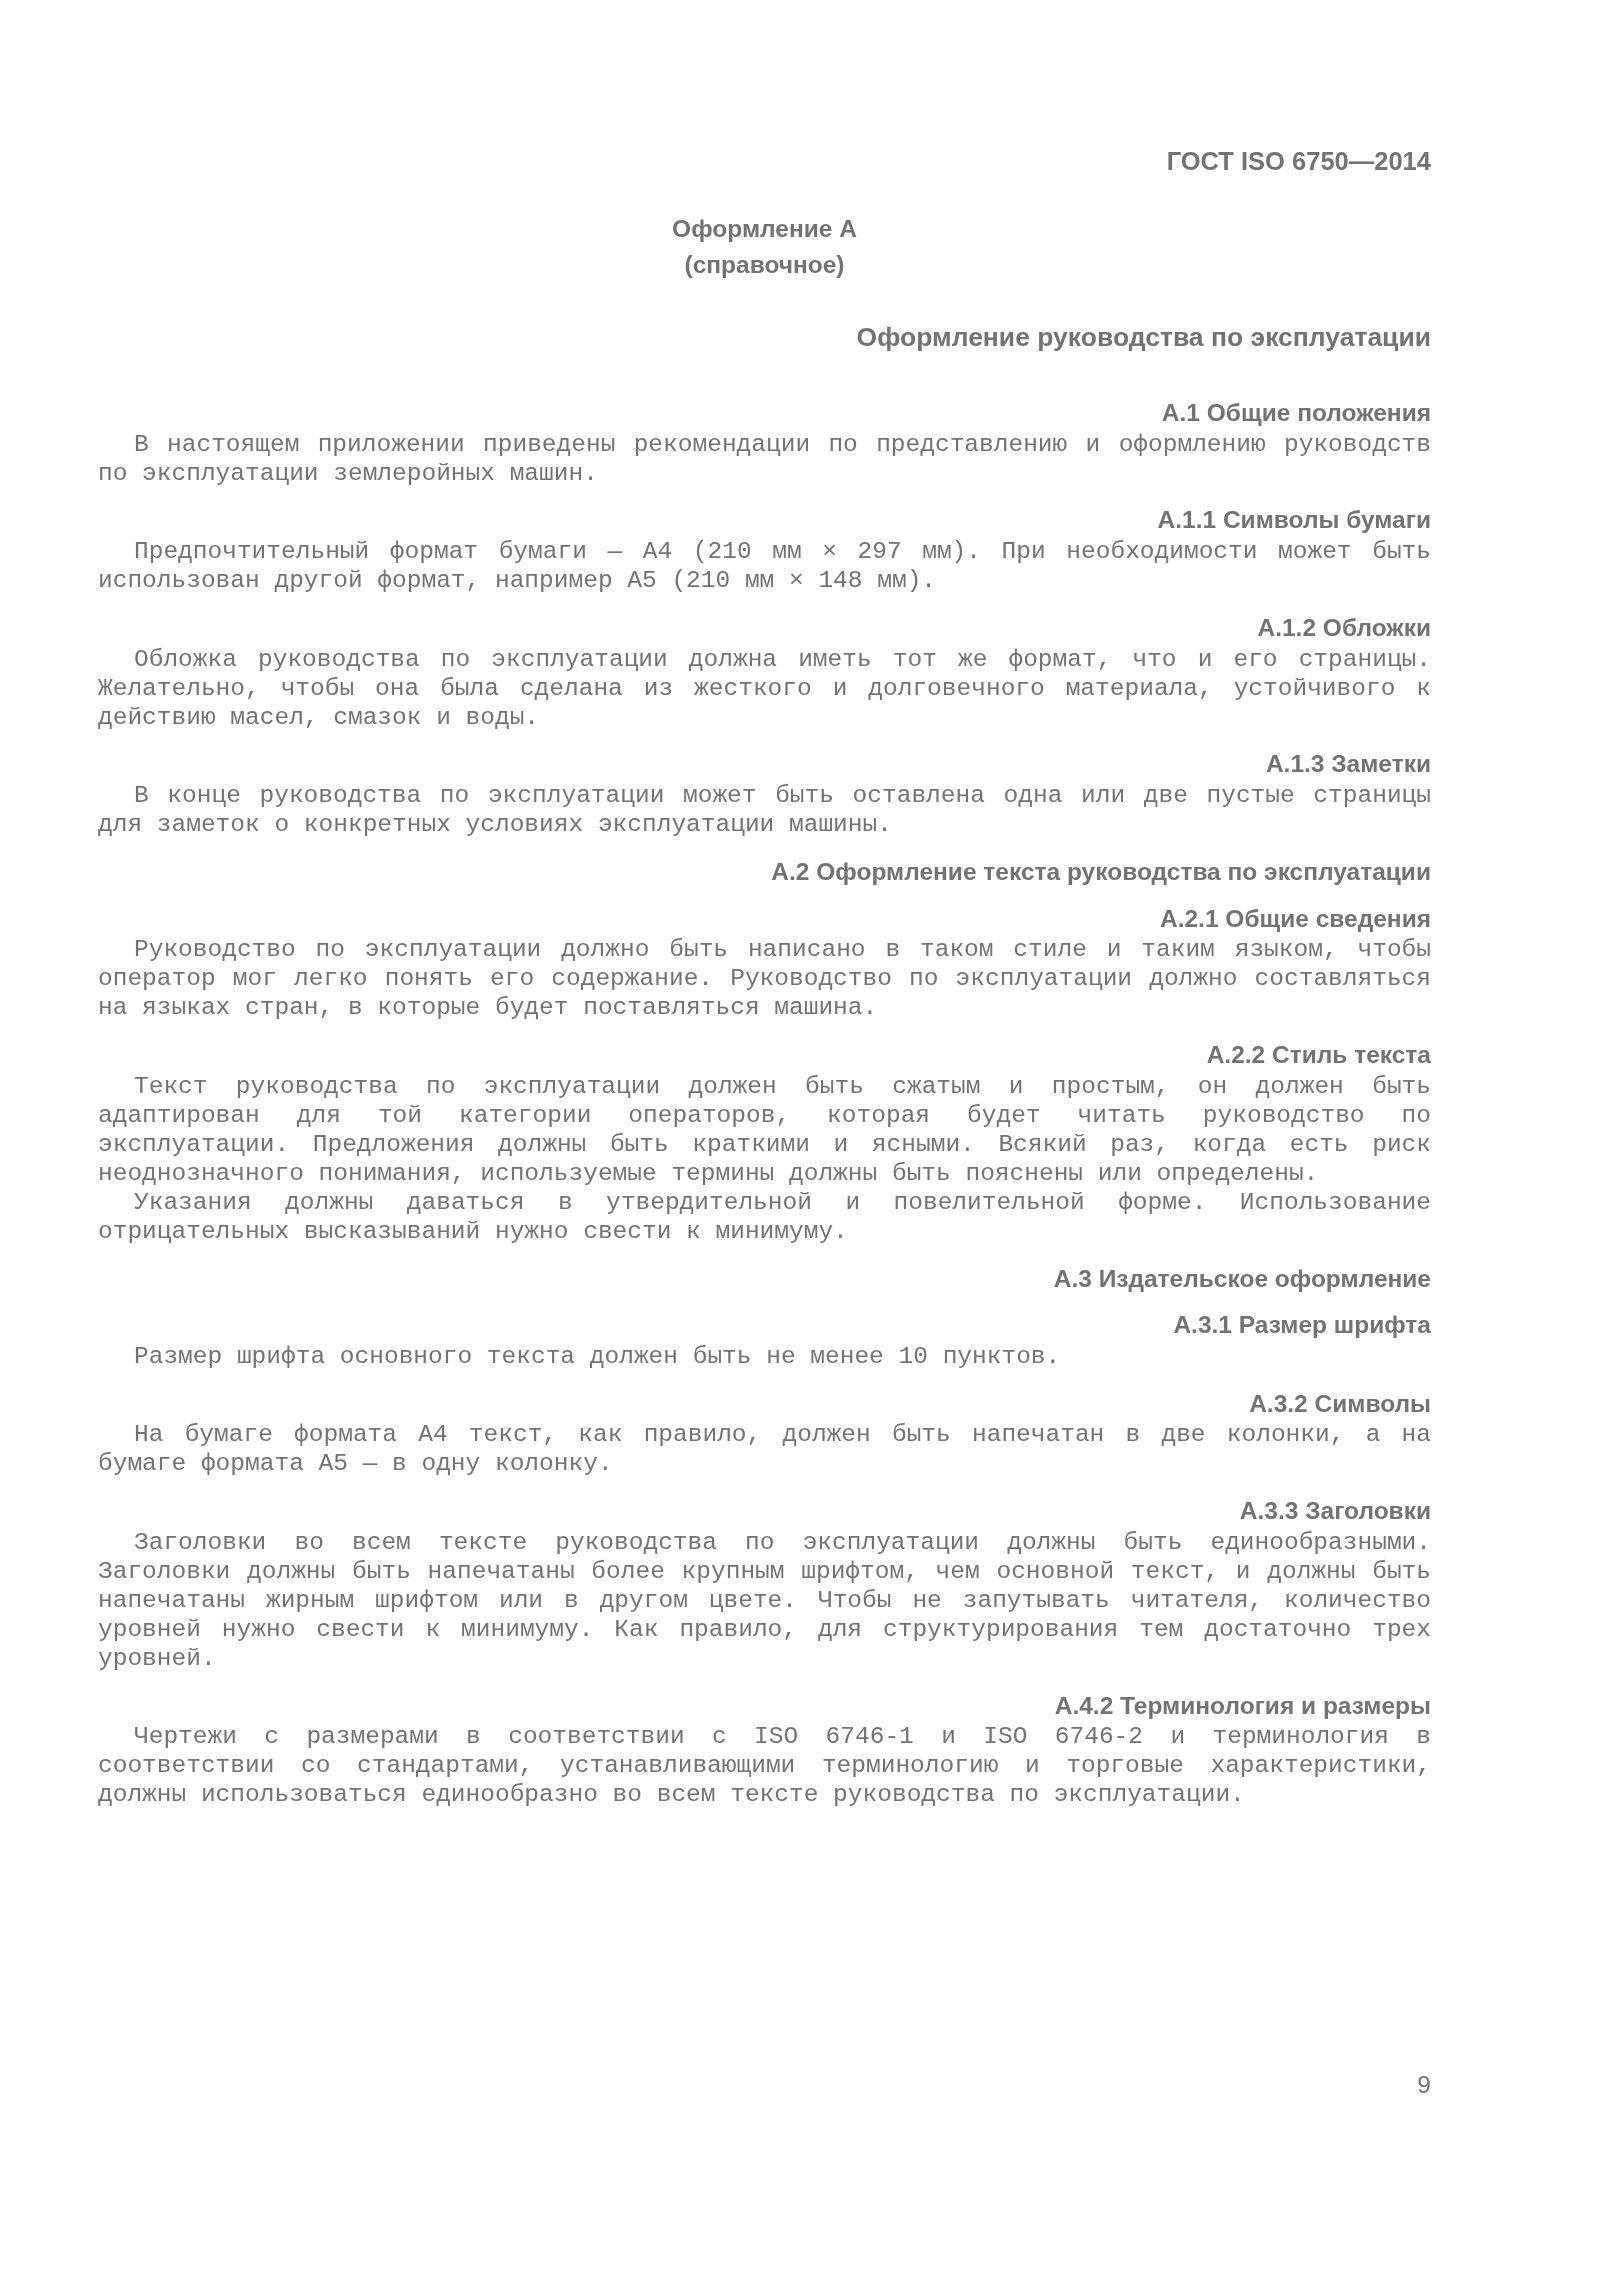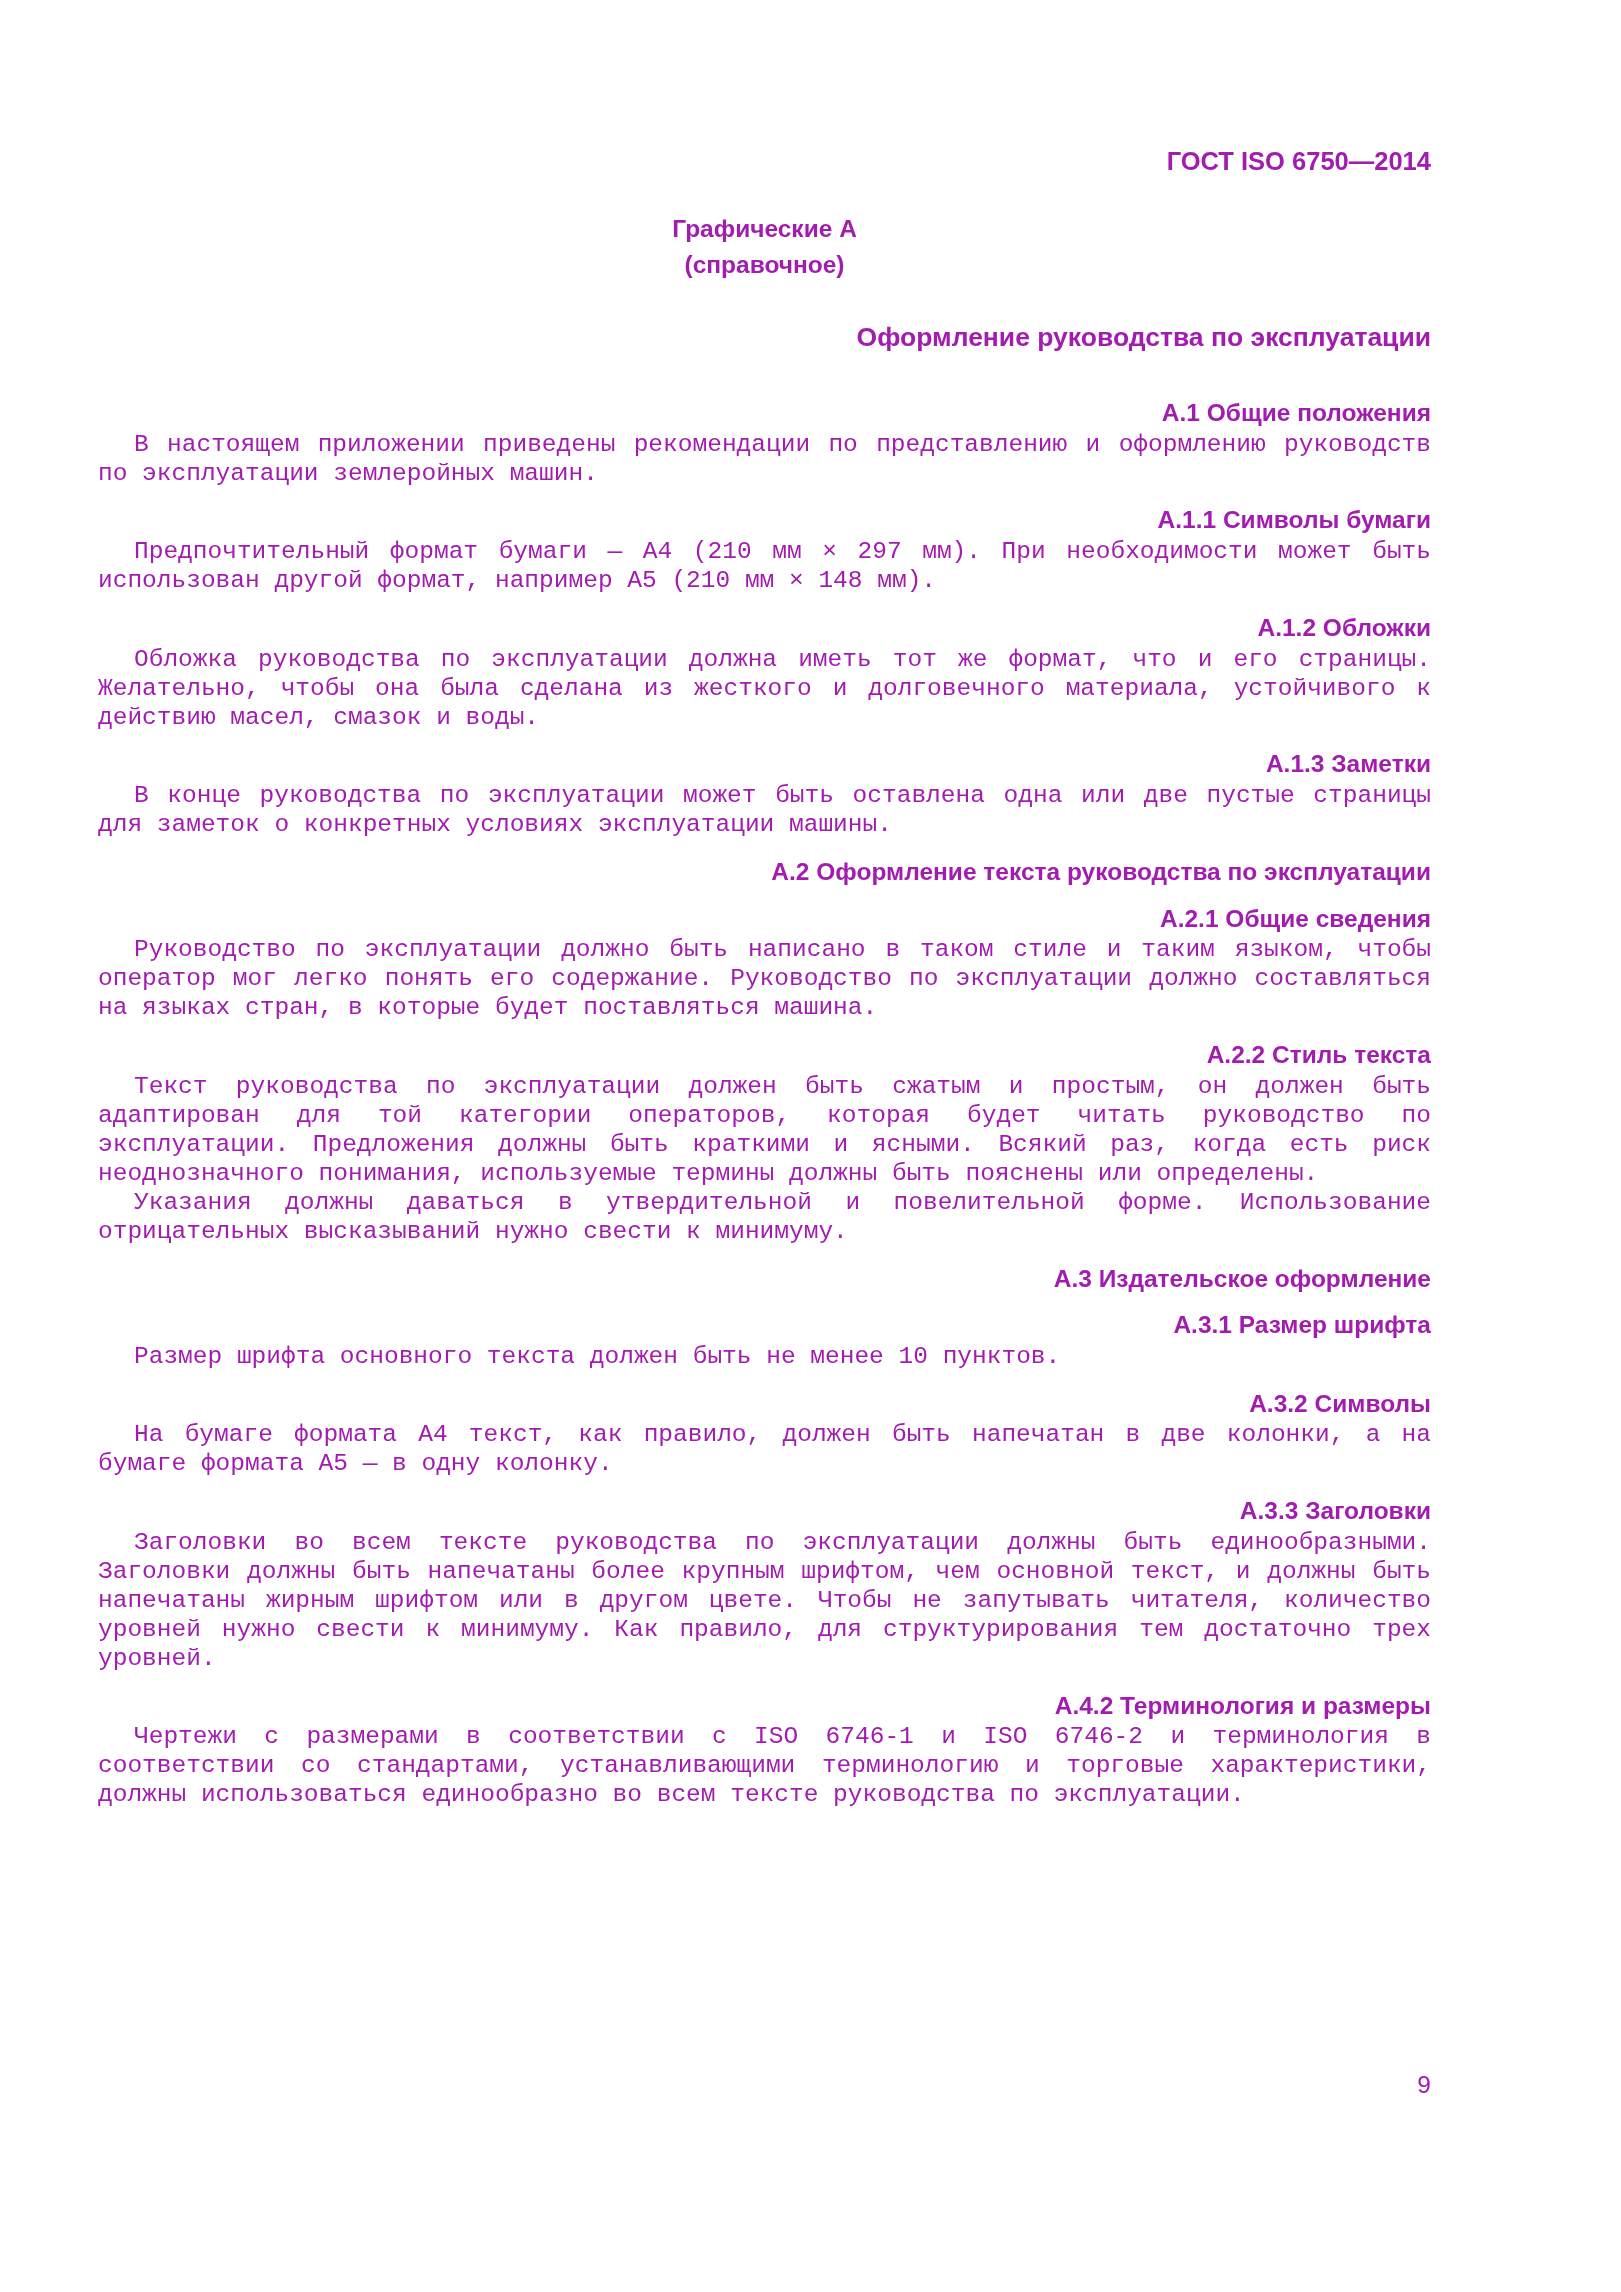--- a/index.html
+++ b/index.html
@@ -12,7 +12,7 @@
     width: 1621px;
     height: 2293px;
     background: #ffffff;
-    color: #a21caf;
+    color: #737373;
     font-family: "Liberation Sans", "DejaVu Sans", sans-serif;
     box-sizing: border-box;
     overflow: hidden;

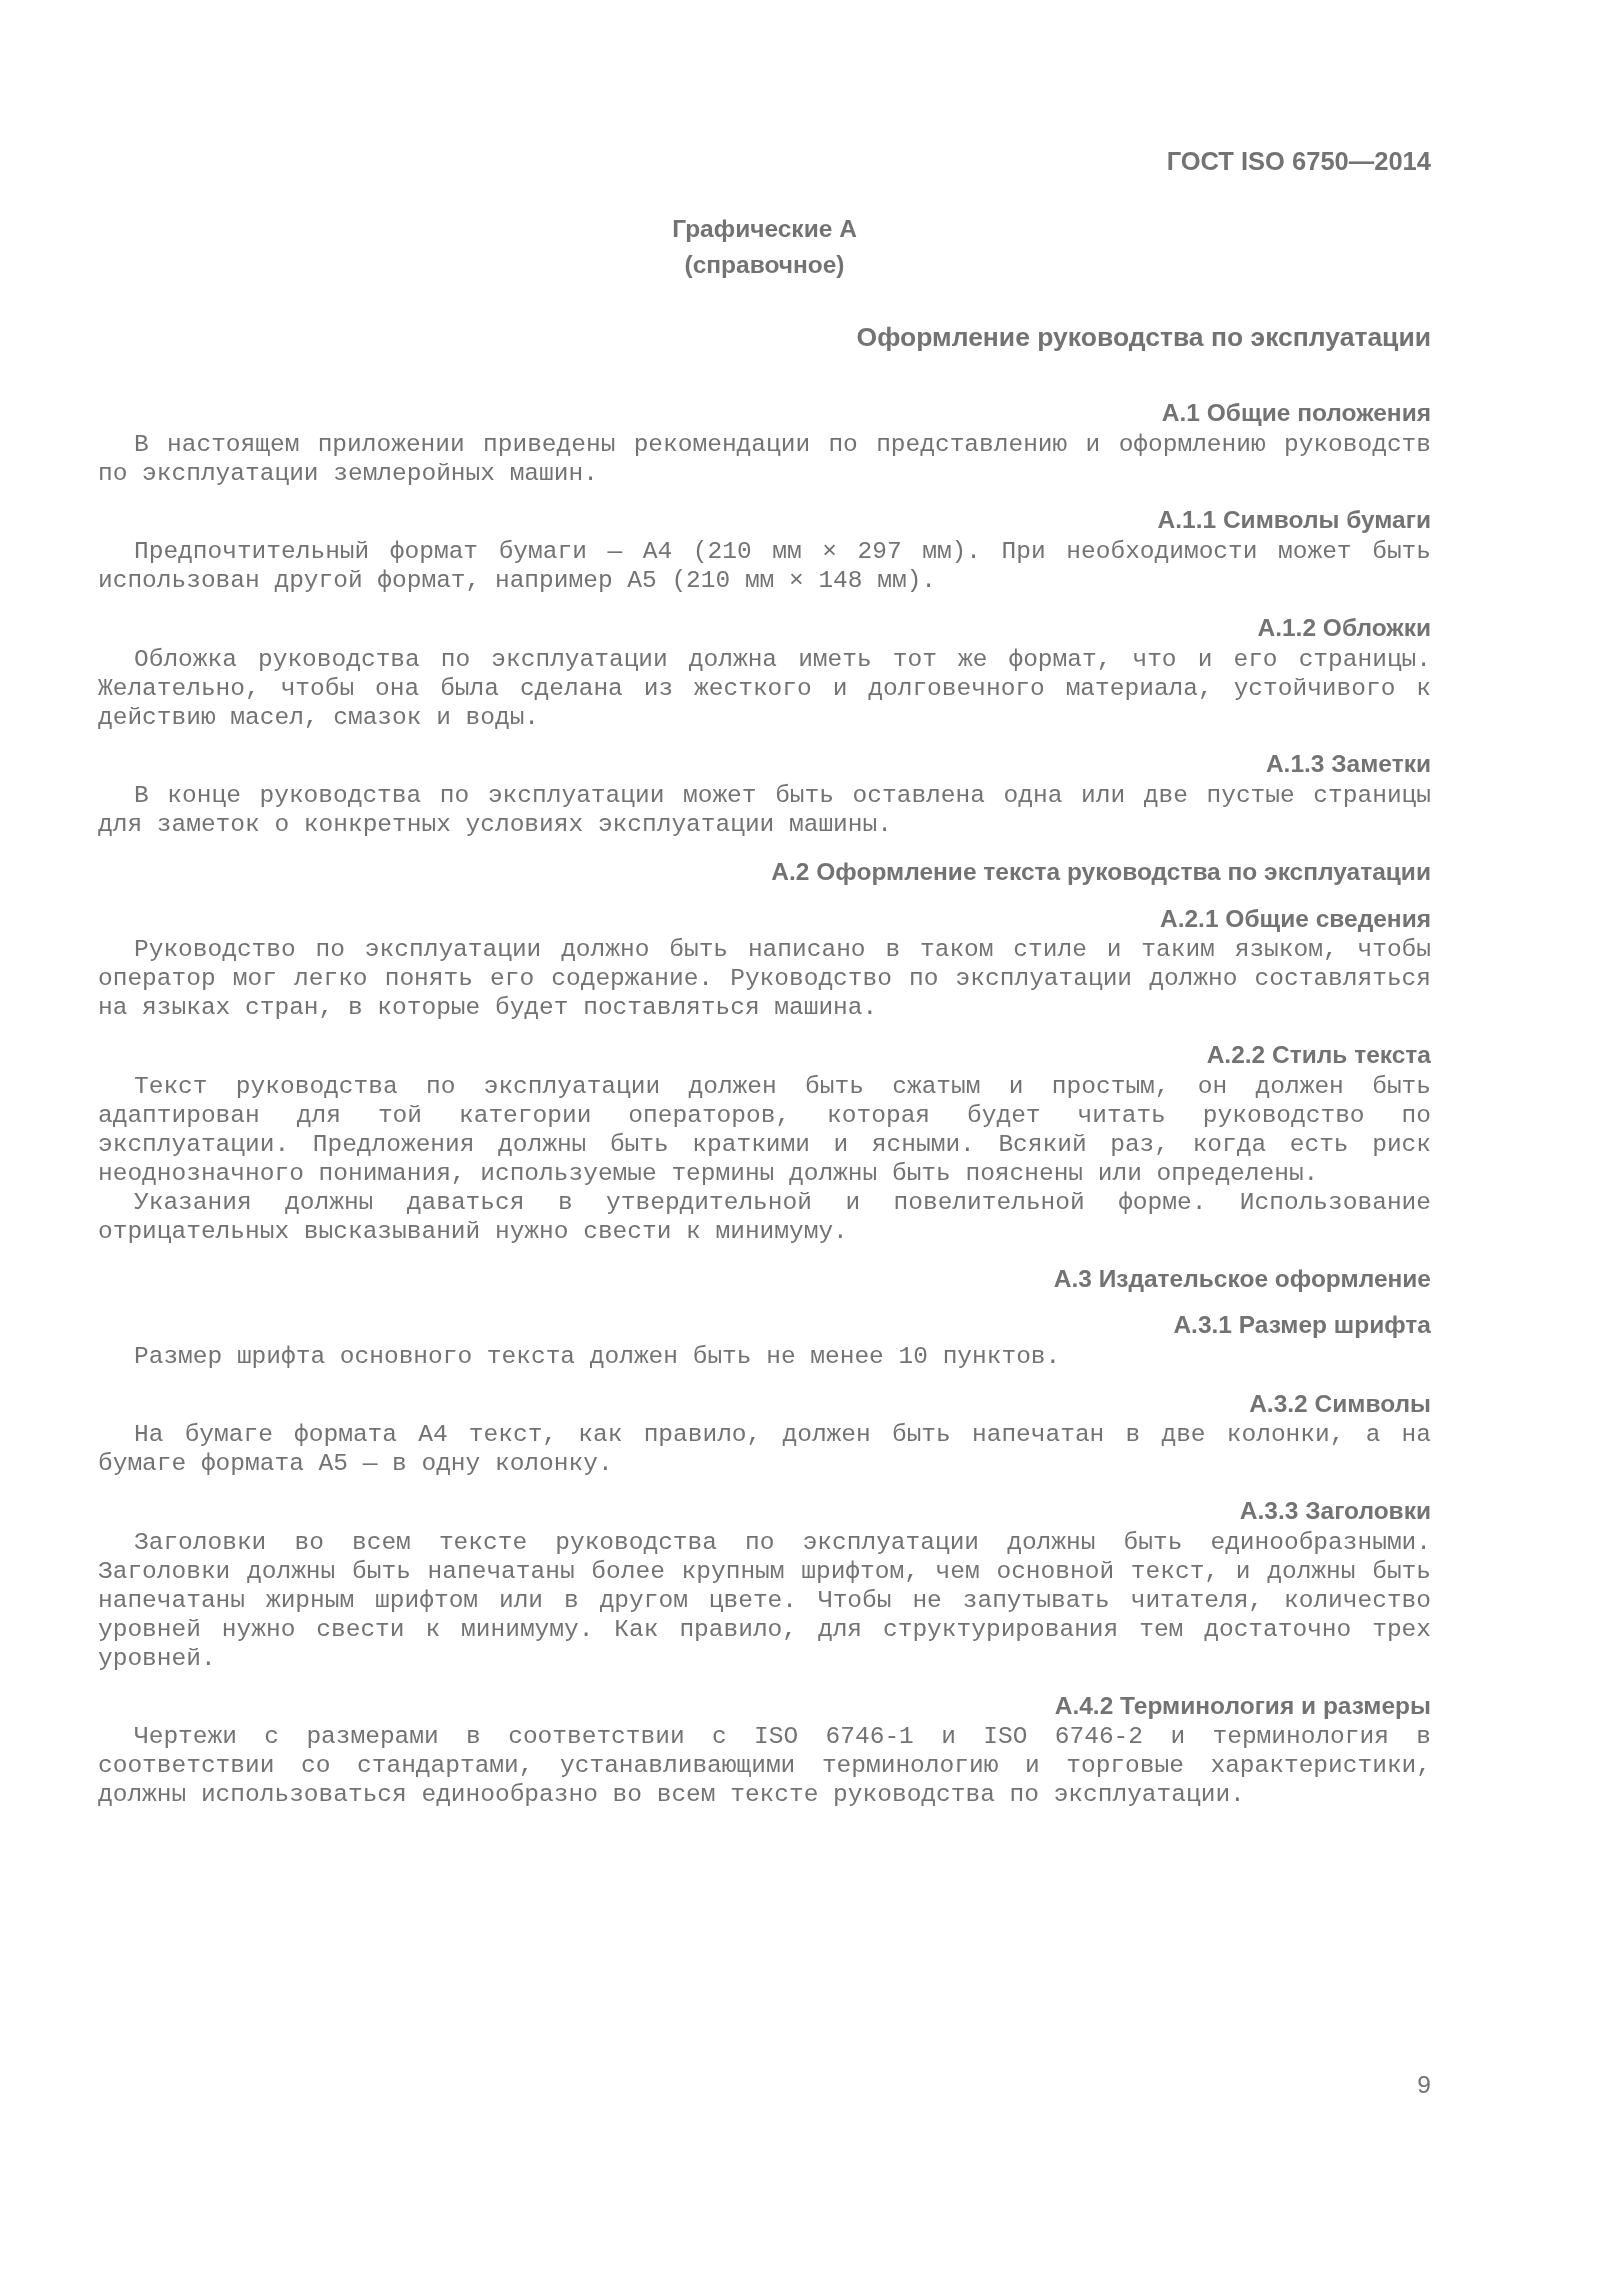--- a/index.html
+++ b/index.html
@@ -78,7 +78,7 @@
     <div class="doc-header">ГОСТ ISO 6750—2014</div>
 
     <div class="appendix">
-      <div>Графические А</div>
+      <div>Оформление А</div>
       <div>(справочное)</div>
     </div>
 

